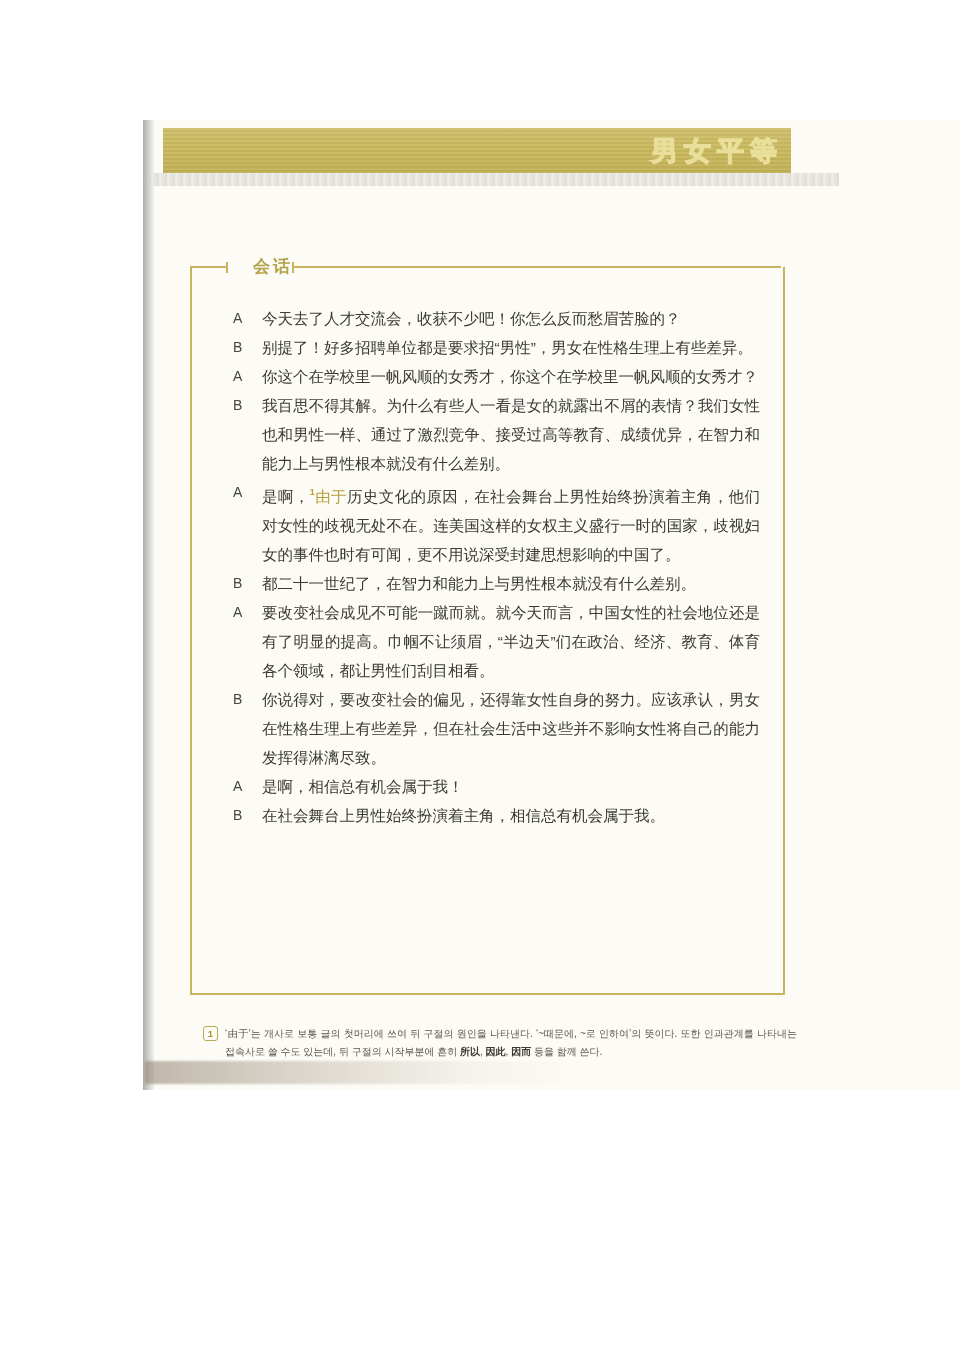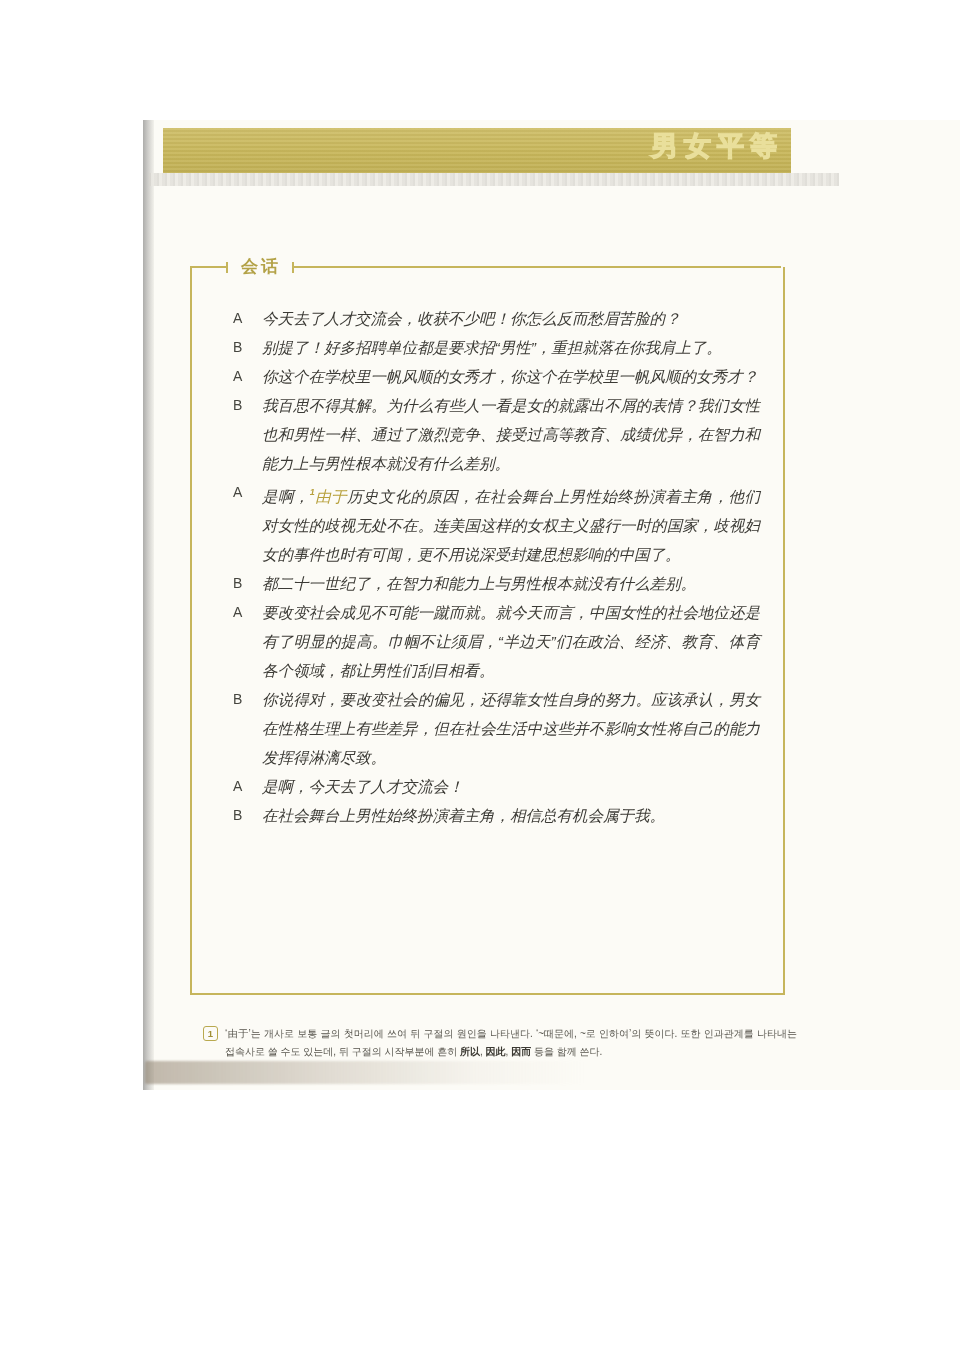--- a/index.html
+++ b/index.html
@@ -22,7 +22,7 @@
   .header-band{
     position:absolute;left:20px;top:8px;width:628px;height:45px;
     background:linear-gradient(180deg,#cfbf6a 0%,#c8b75b 55%,#c2b156 100%);
-    display:flex;justify-content:flex-end;
+    display:flex;align-items:center;justify-content:flex-end;
   }
   .header-band::after{
     content:"";position:absolute;inset:0;

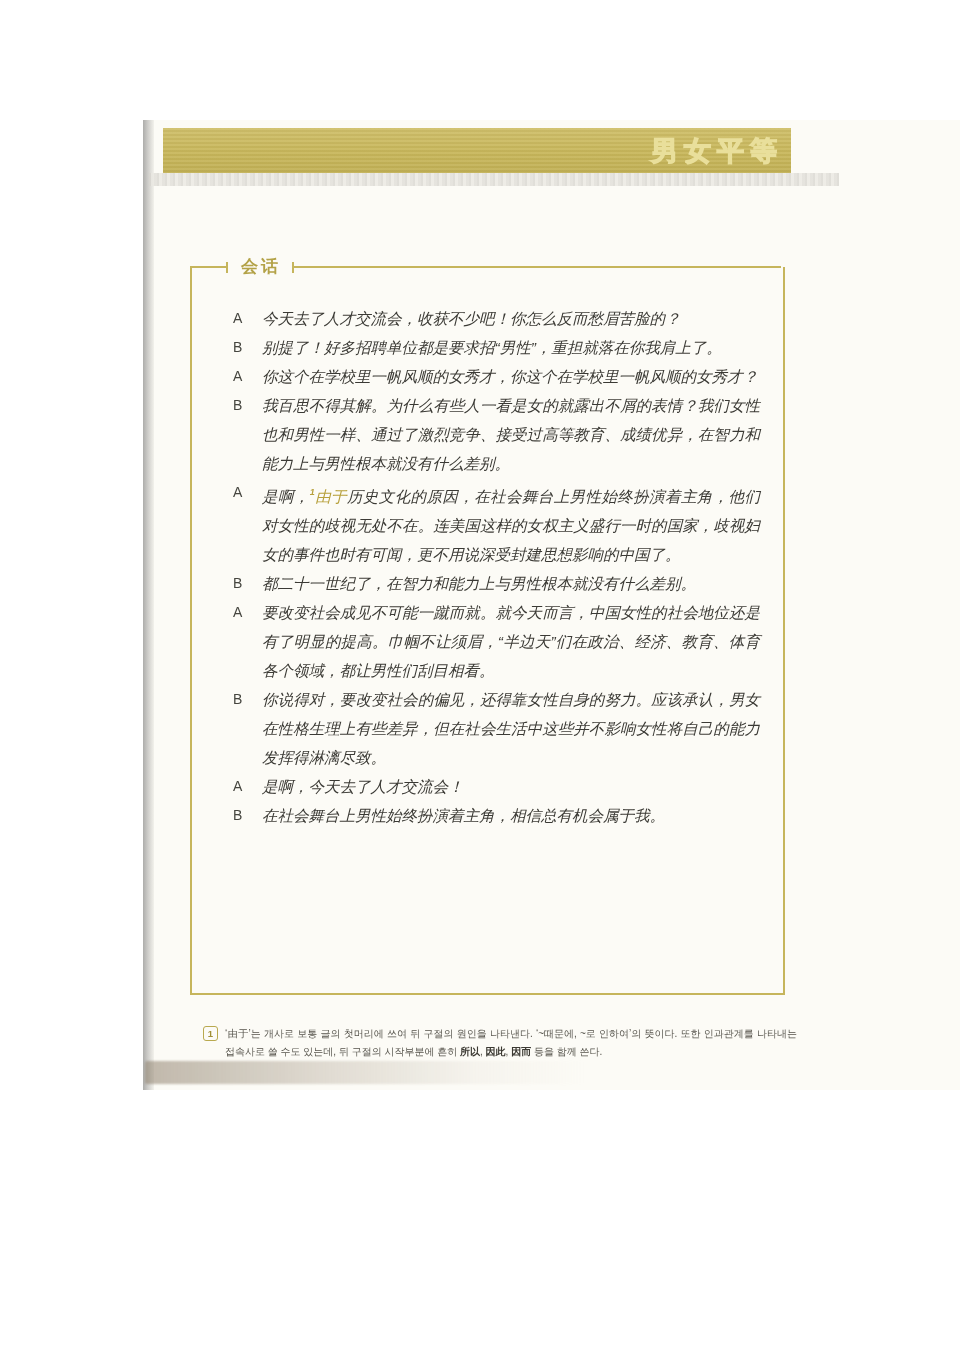--- a/index.html
+++ b/index.html
@@ -54,7 +54,7 @@
   .rule-right{left:149px;width:489px;}
   .rule-right::before{content:"";position:absolute;left:0;top:-4px;width:2px;height:11px;background:#c6b55c;}
   .section-label{
-    position:absolute;left:98px;top:135px;
+    position:absolute;left:110px;top:135px;
     font-size:17px;font-weight:bold;color:#b3a247;letter-spacing:3px;
   }
   .dialogue{

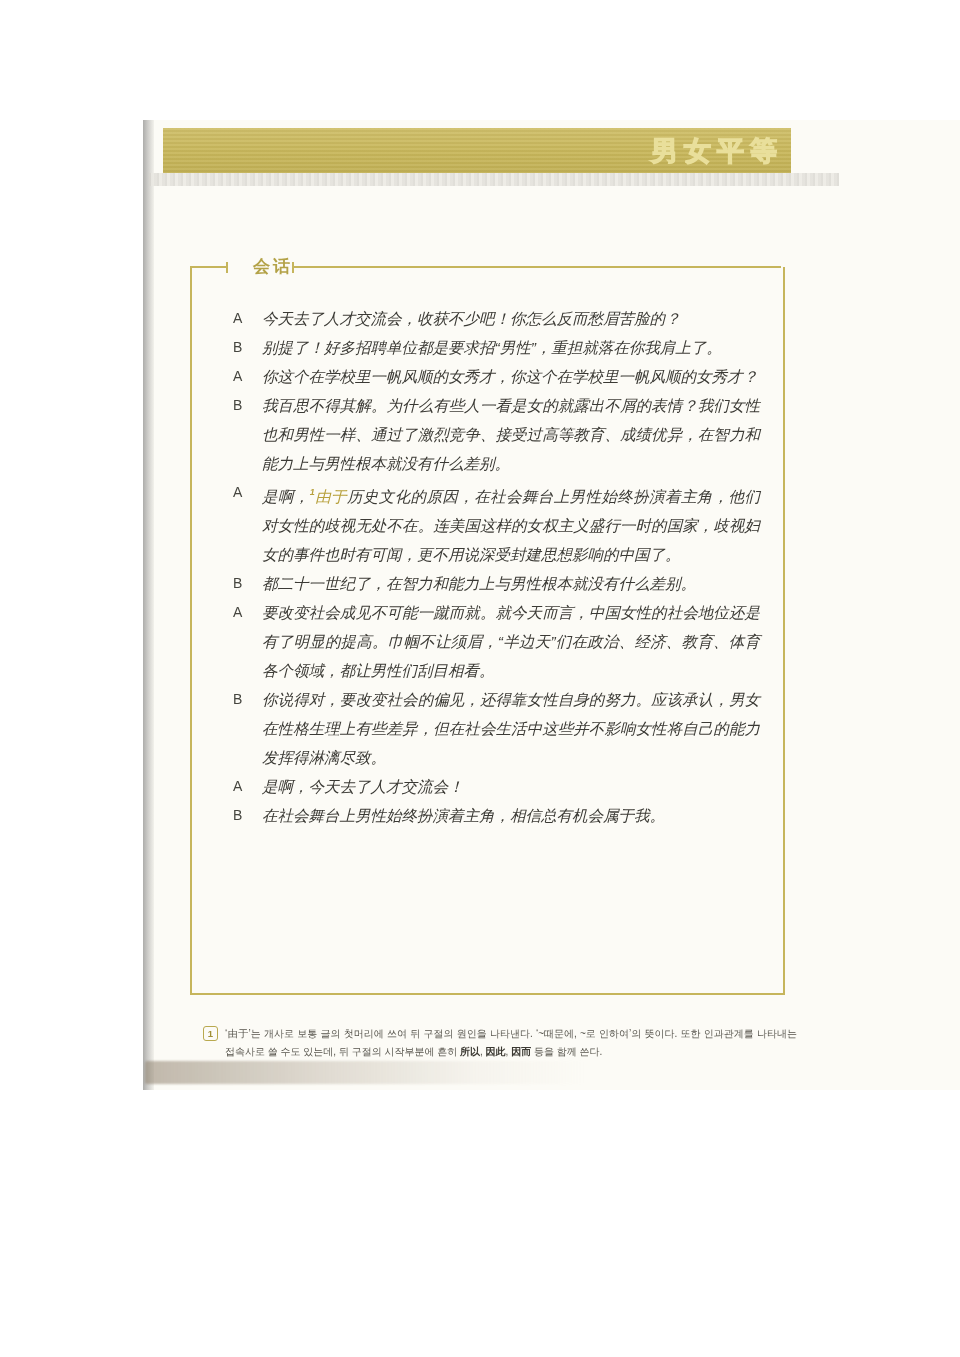--- a/index.html
+++ b/index.html
@@ -63,7 +63,7 @@
   }
   .row{display:flex;}
   .spk{flex:none;width:29px;font-size:14px;color:#45453f;}
-  .utt{flex:1;margin:0;text-align:justify;font-style:italic;}
+  .utt{flex:1;margin:0;text-align:justify;}
   .sup{color:#b7a03c;font-size:9px;vertical-align:7px;font-weight:bold;}
   .hl{color:#b7a03c;margin-top:40px;}
   .footnote{

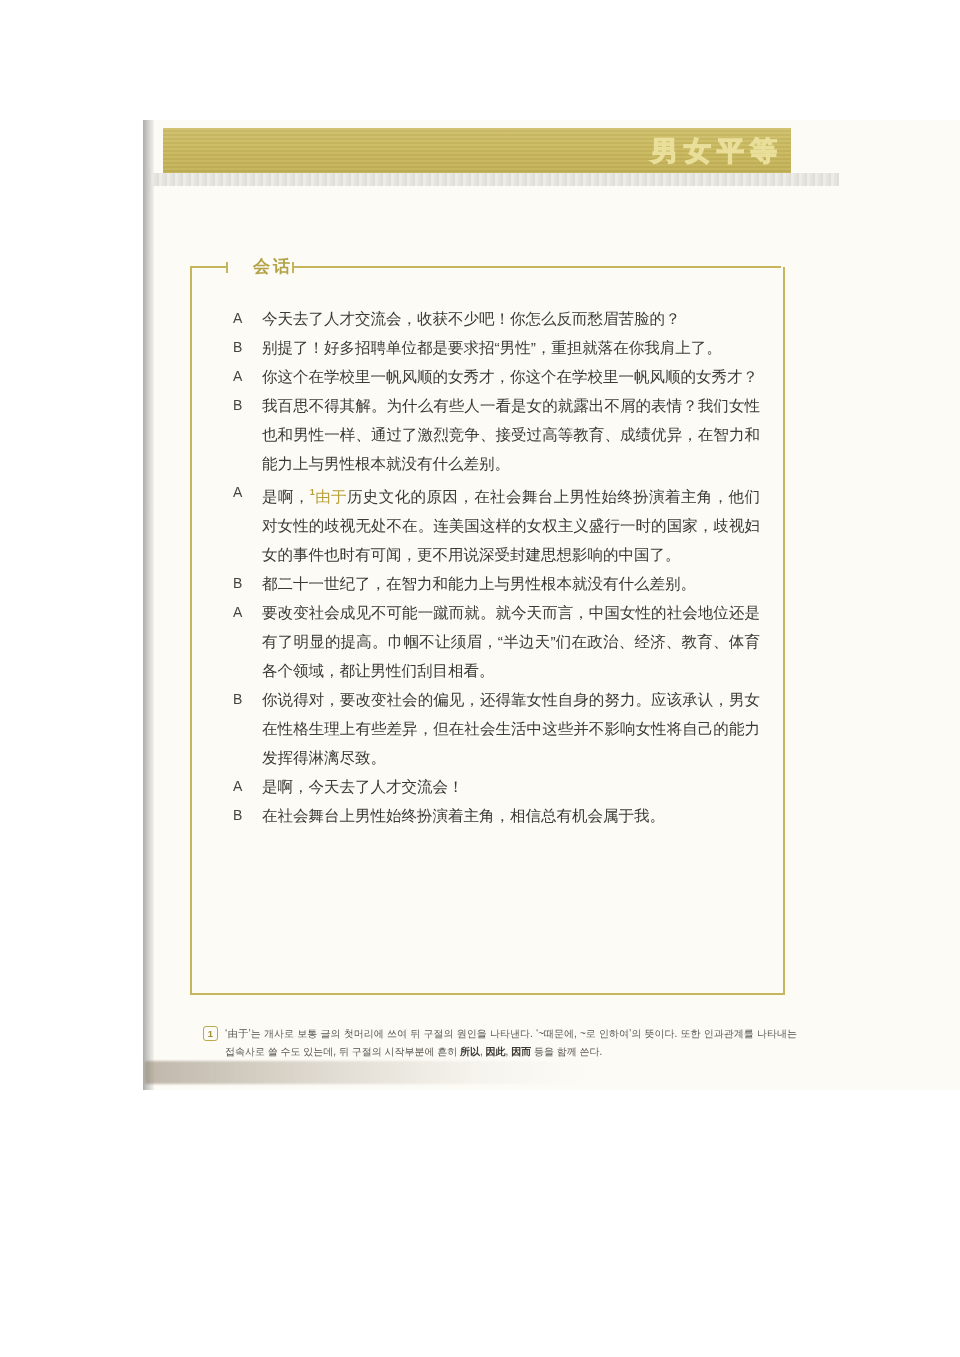--- a/index.html
+++ b/index.html
@@ -109,7 +109,7 @@
       </div>
       <div class="row">
         <span class="spk">B</span>
-        <p class="utt"><span>别提了！好多招聘单位都是要求招“男性”，重担就落在你我肩上了。</span></p>
+        <p class="utt"><span>别提了！好多招聘单位都是要求招“男性”，男女在性格生理上有些差异。</span></p>
       </div>
       <div class="row">
         <span class="spk">A</span>

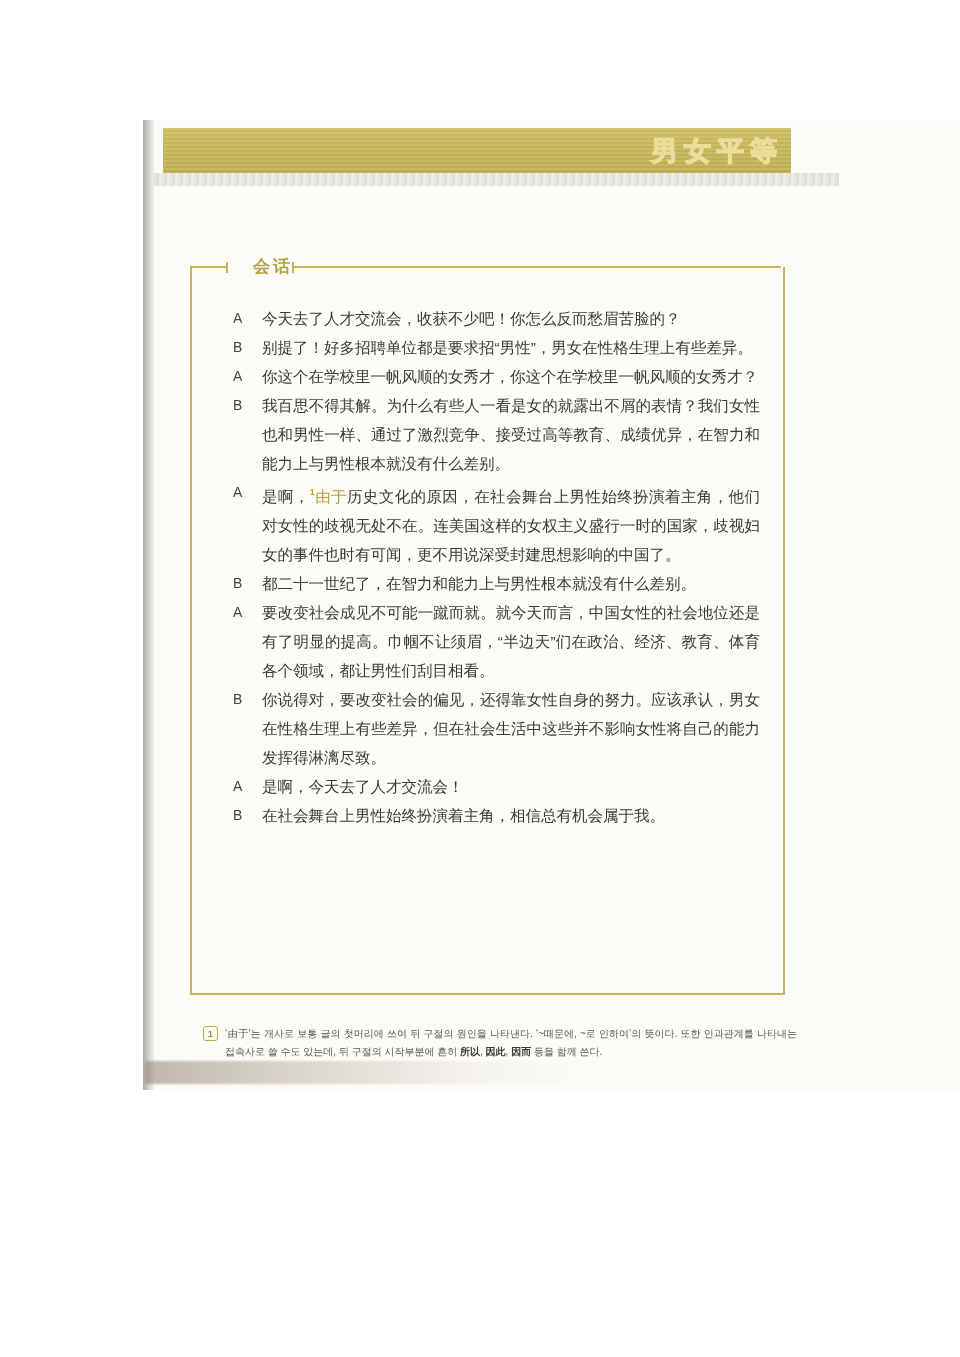--- a/index.html
+++ b/index.html
@@ -137,7 +137,7 @@
       </div>
       <div class="row">
         <span class="spk">A</span>
-        <p class="utt"><span>是啊，今天去了人才交流会！</span></p>
+        <p class="utt"><span>是啊，相信总有机会属于我！</span></p>
       </div>
       <div class="row">
         <span class="spk">B</span>

